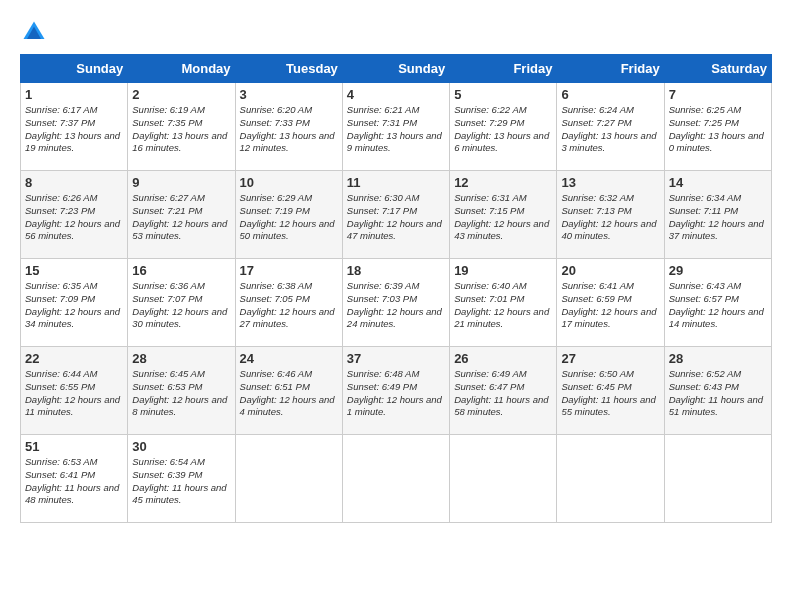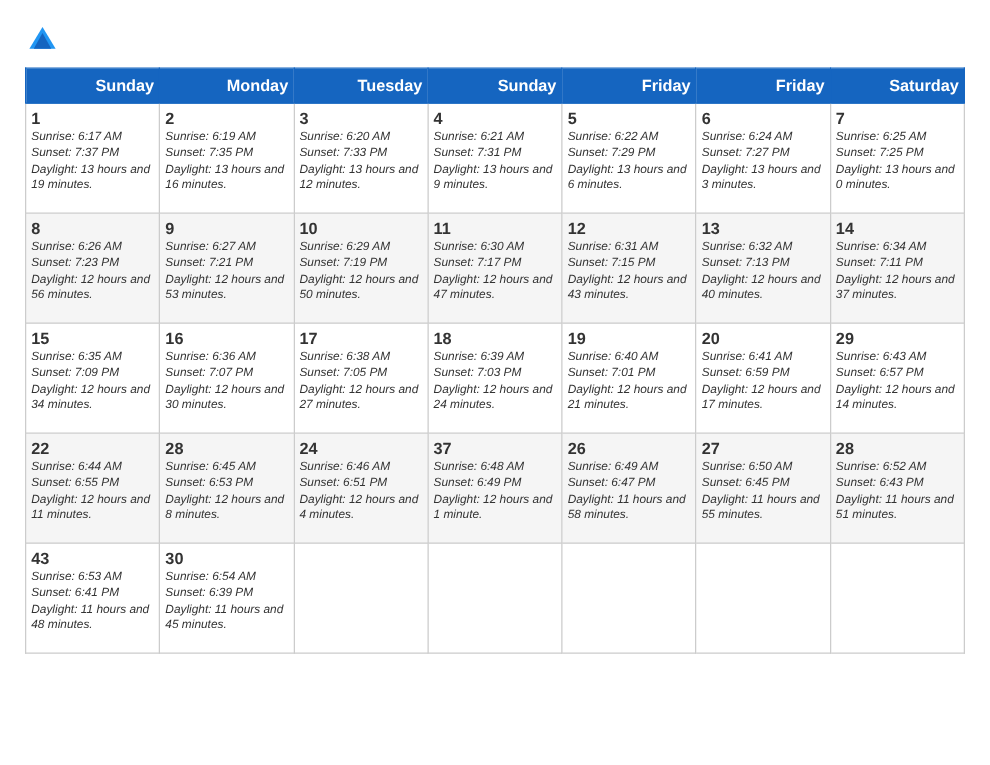--- a/index.html
+++ b/index.html
@@ -257,7 +257,7 @@
         </tr>
         <tr>
           <td>
-            <span class="day-num">43</span>
+            <span class="day-num">51</span>
             <div class="day-info">Sunrise: 6:53 AM<br>Sunset: 6:41 PM<br>Daylight: 11 hours and 48 minutes.</div>
           </td>
           <td>

